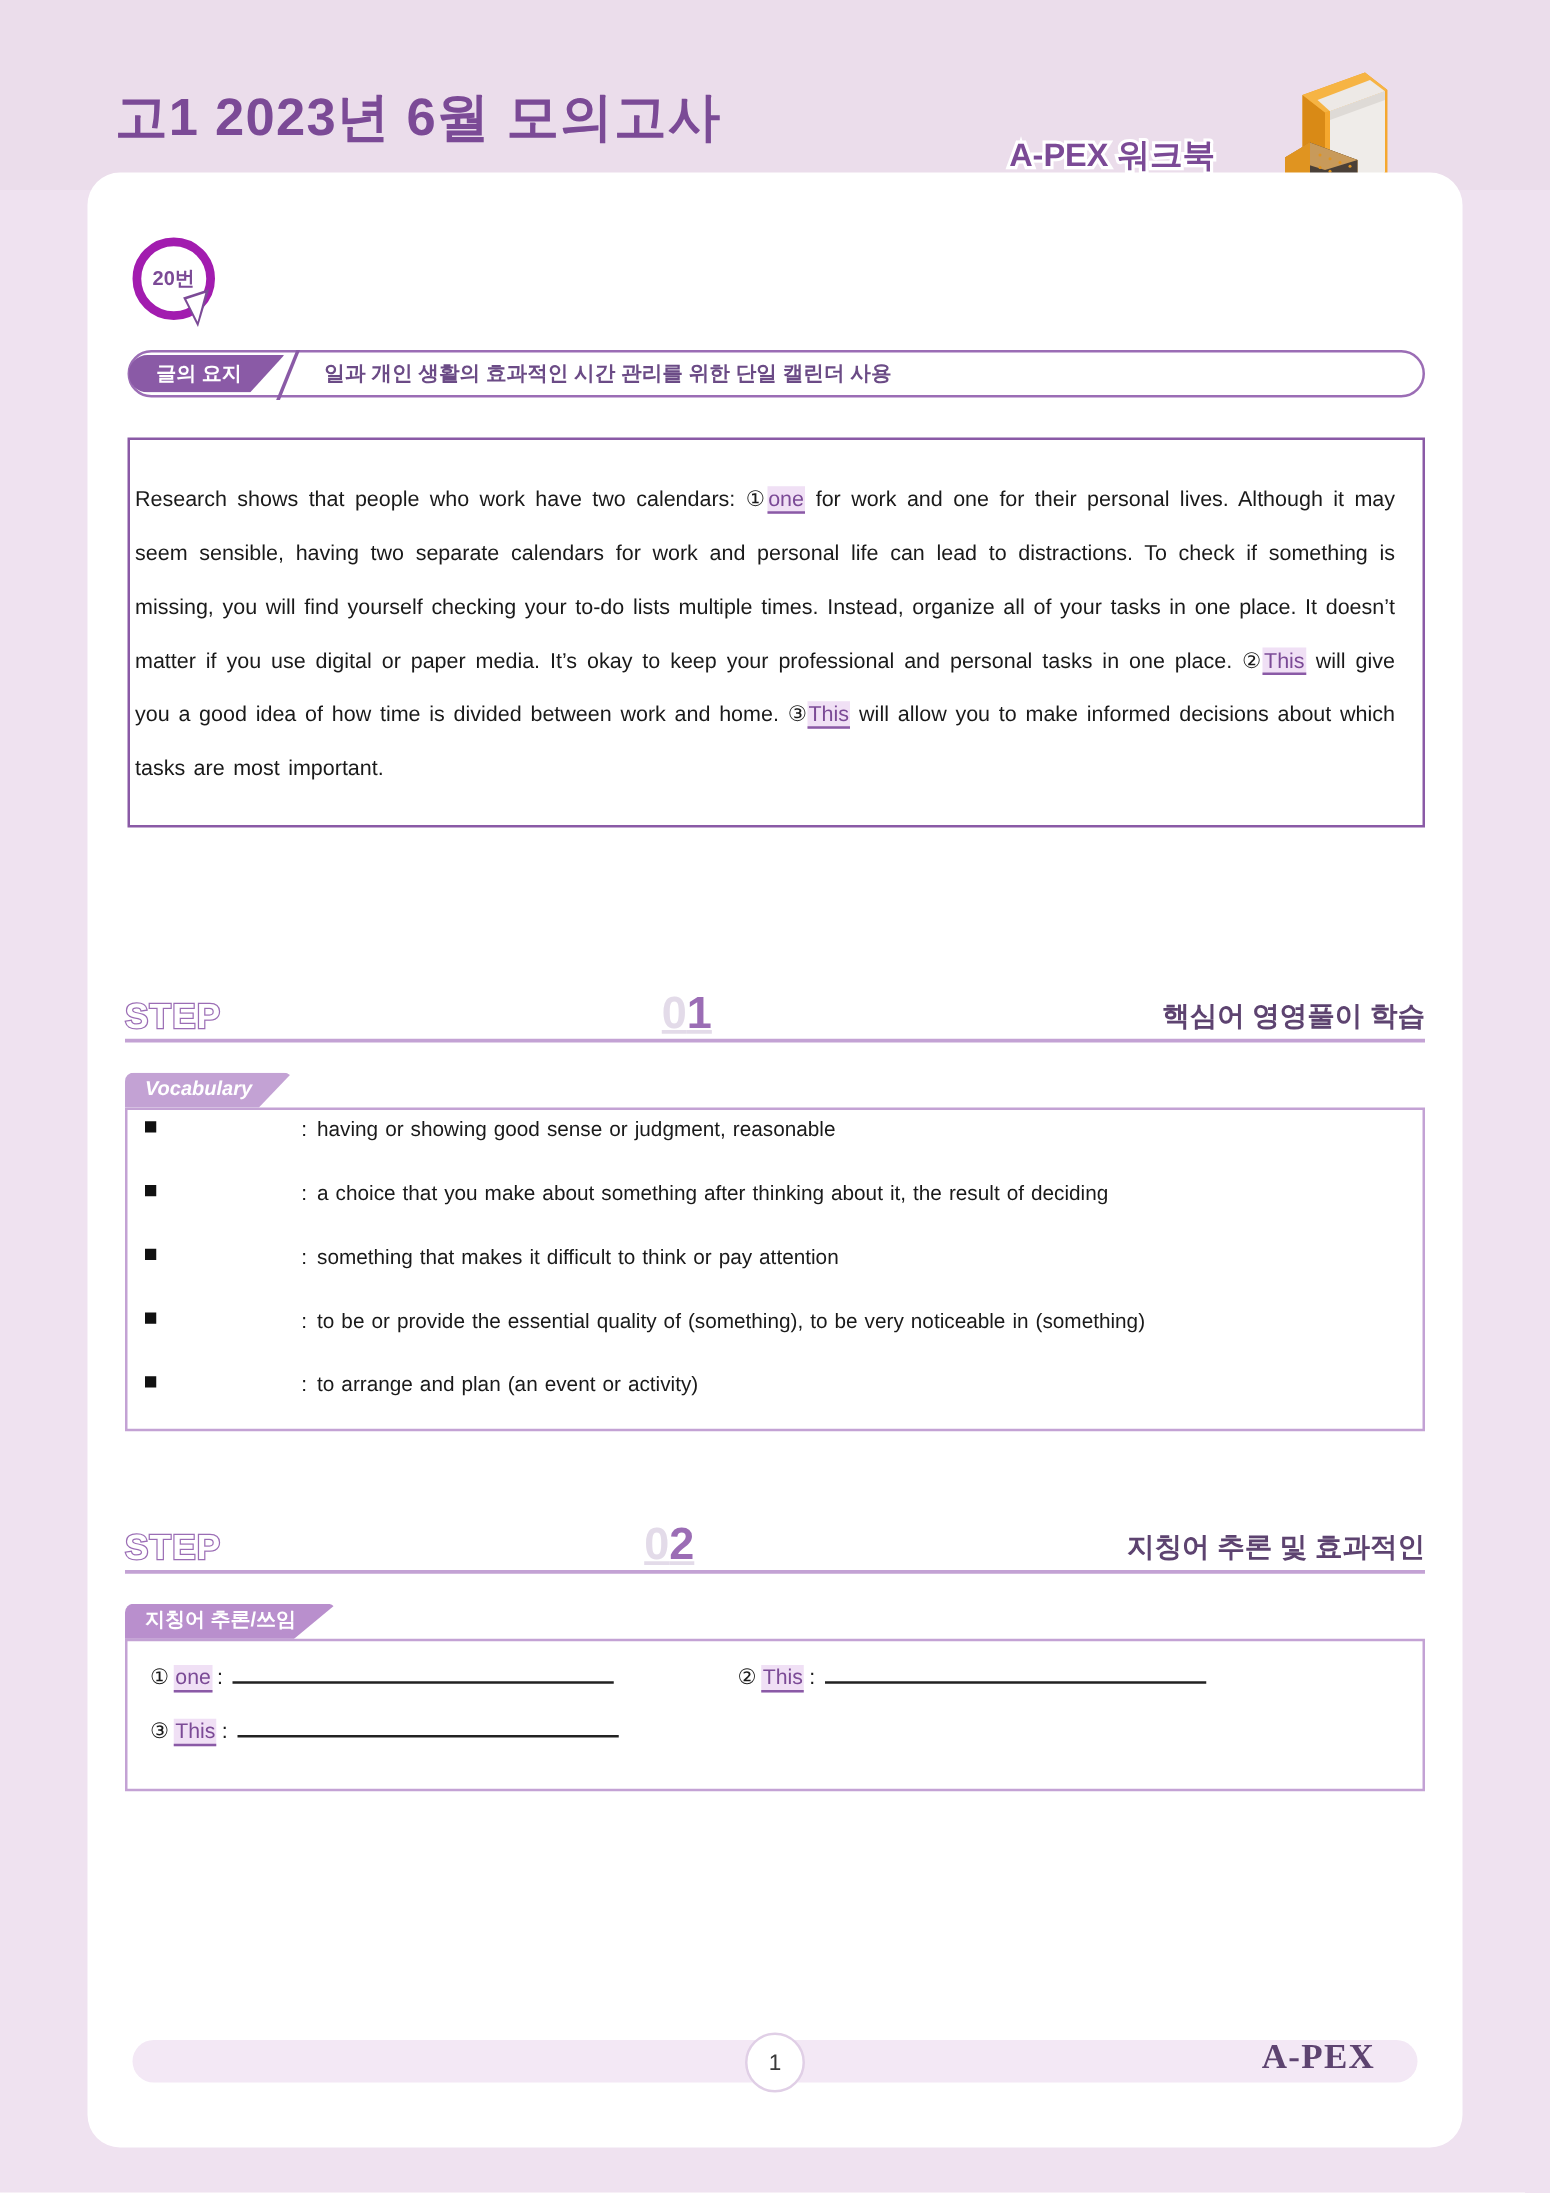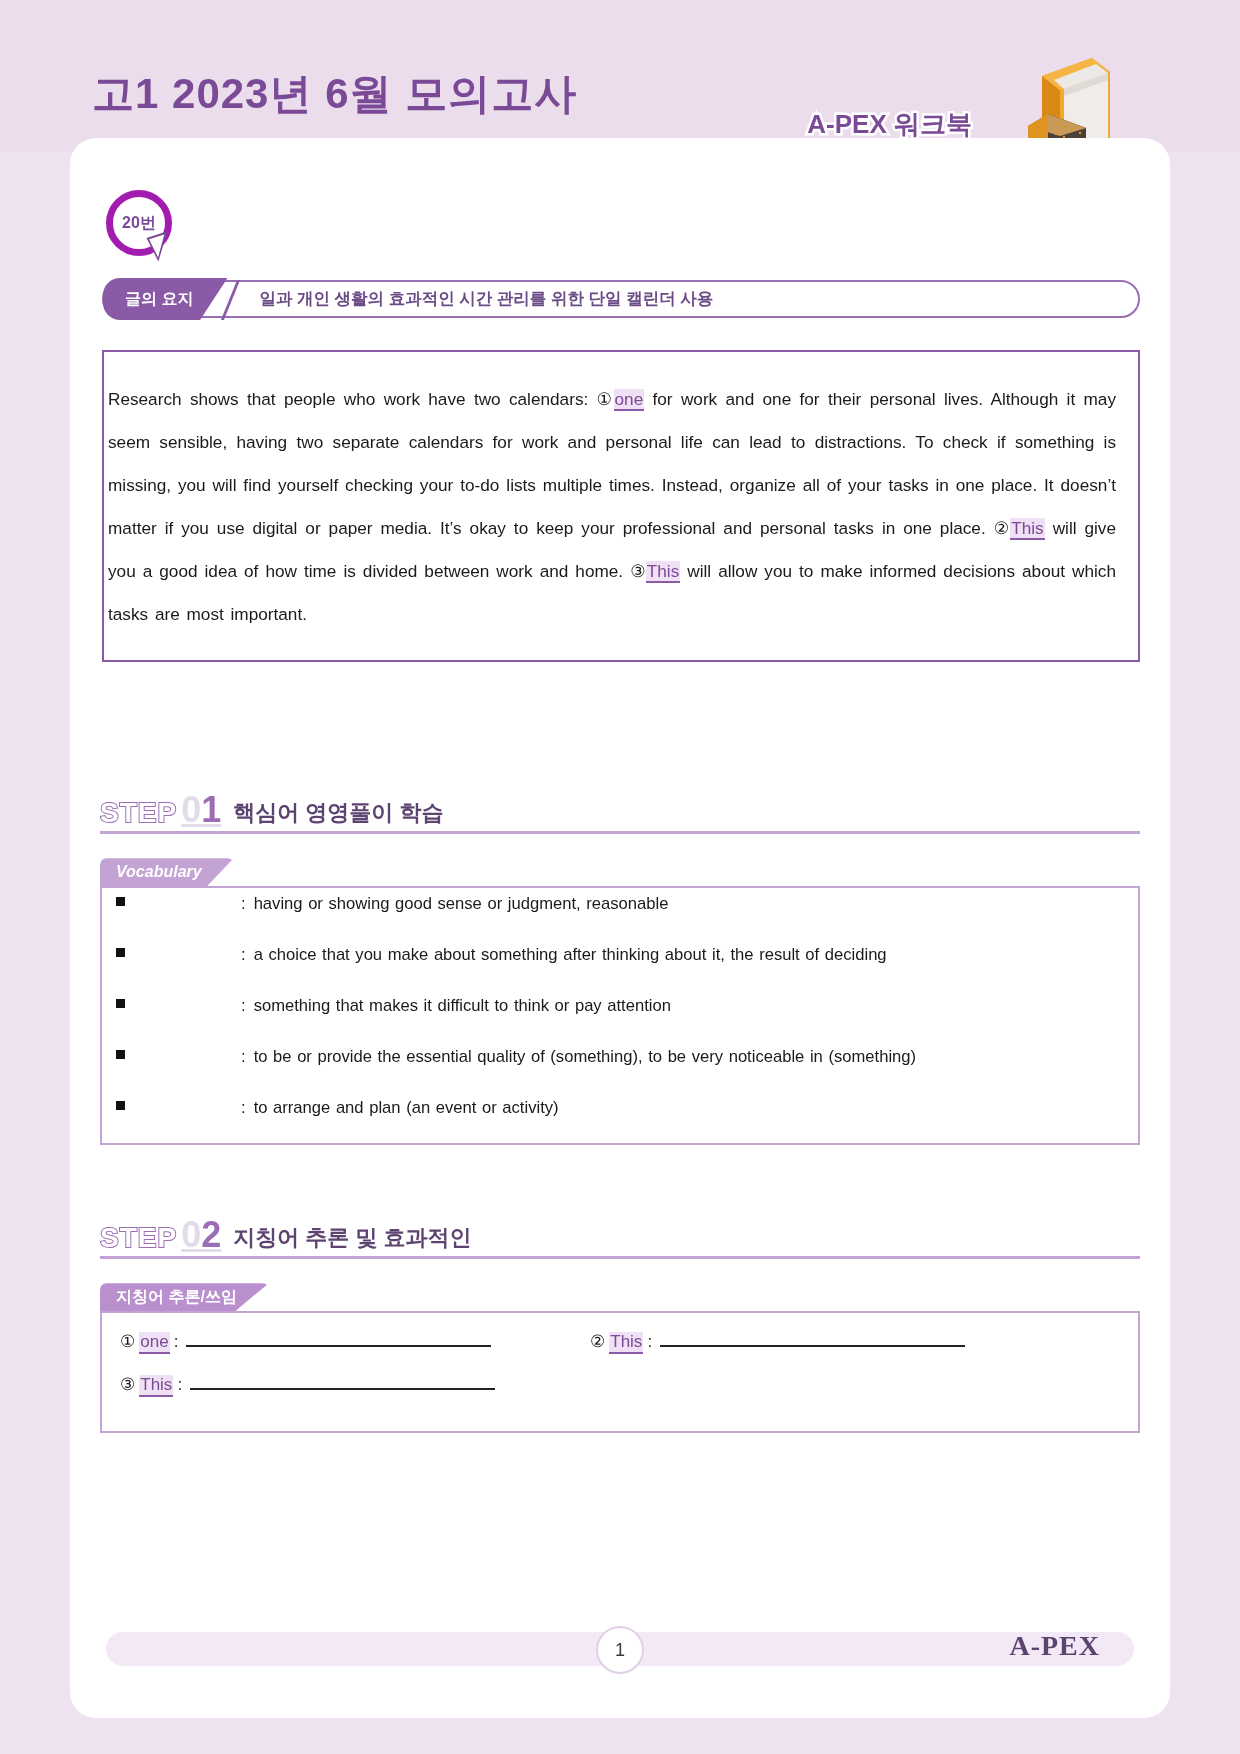--- a/index.html
+++ b/index.html
@@ -103,7 +103,7 @@
   }
   .gist-label {
     position: relative;
-    height: 42px;
+    height: 30px;
     margin-left: -1px;
     padding: 0 34px 0 22px;
     background: #8a5aa6;

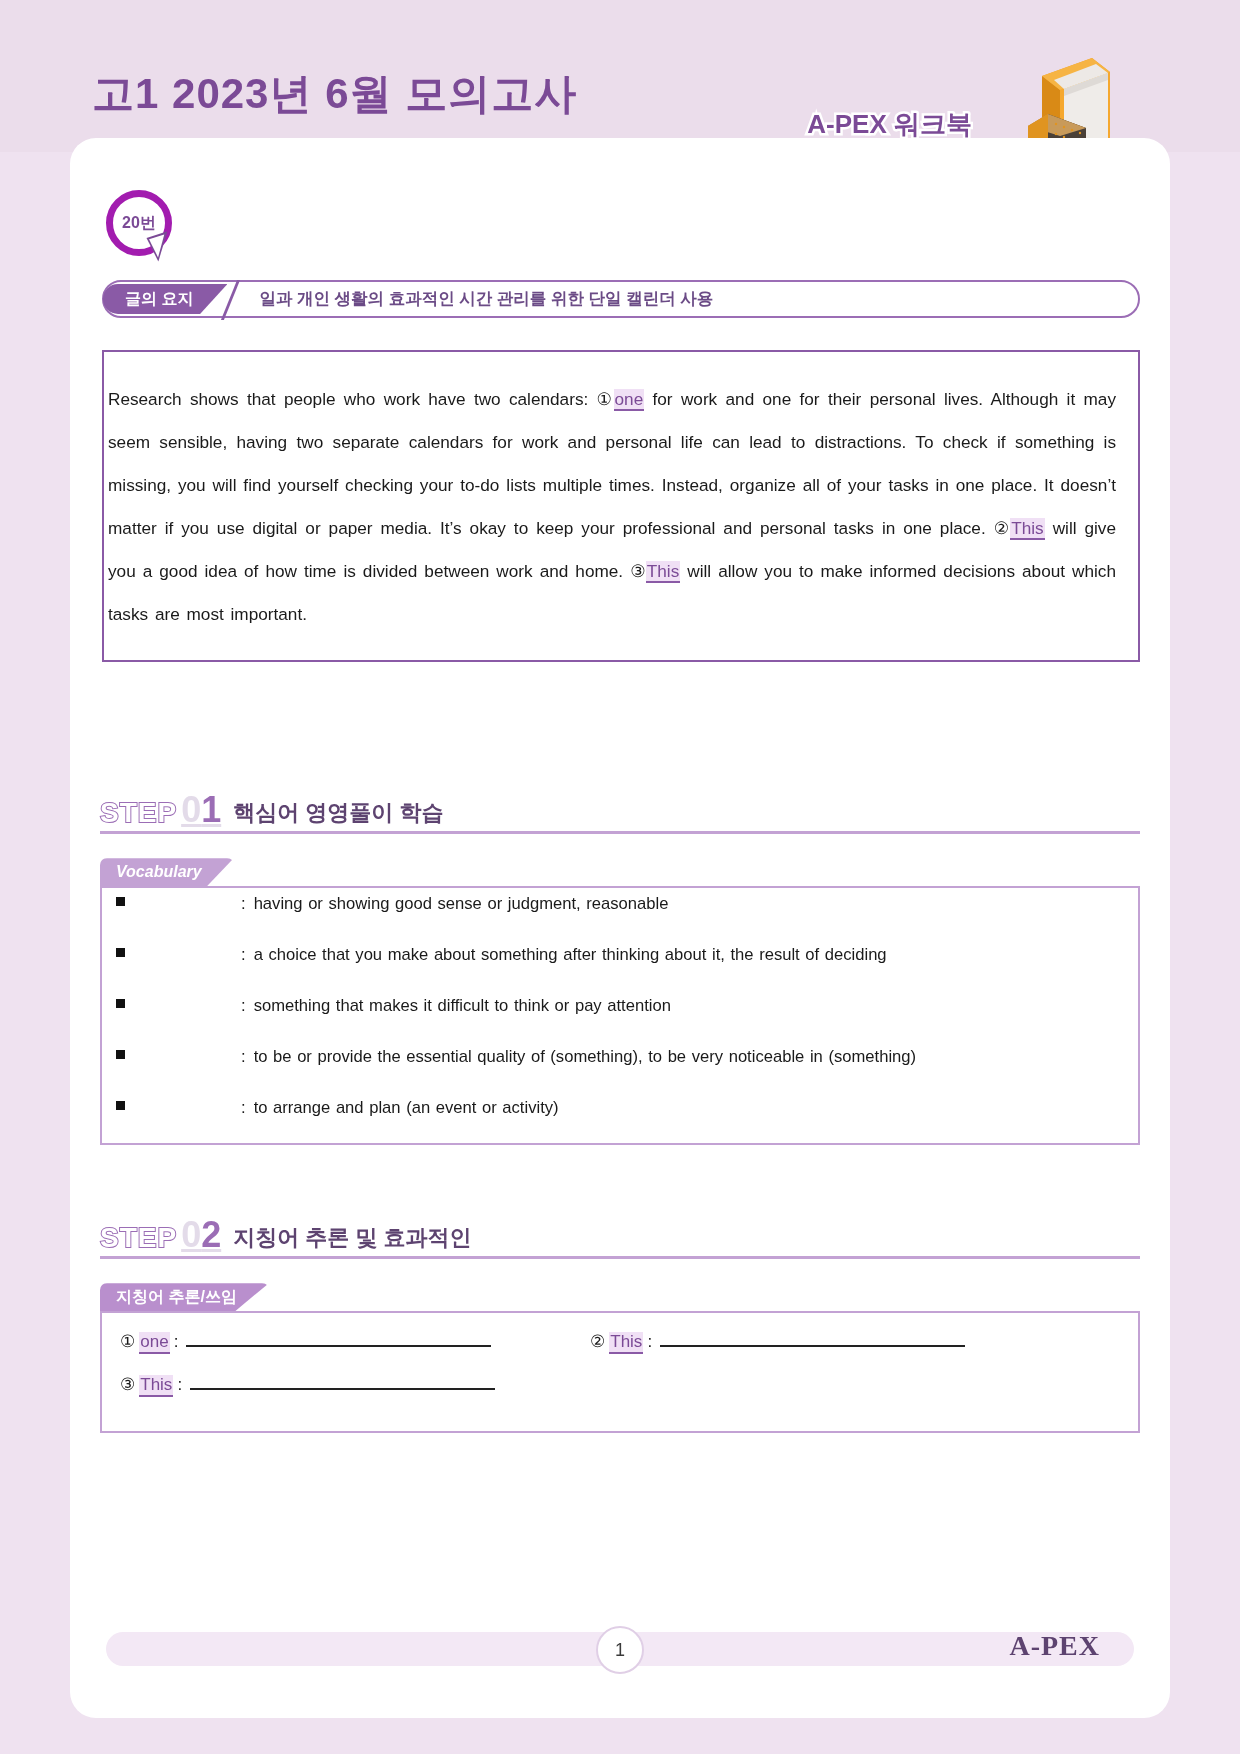--- a/index.html
+++ b/index.html
@@ -164,9 +164,10 @@
   .step-line {
     display: flex;
     align-items: flex-end;
-    gap: 2px;
+    gap: 18px;
     border-bottom: 3px solid #c3a2d4;
     padding-bottom: 4px;
+    justify-content: space-between;
   }
   .step-word {
     font-size: 28px;

